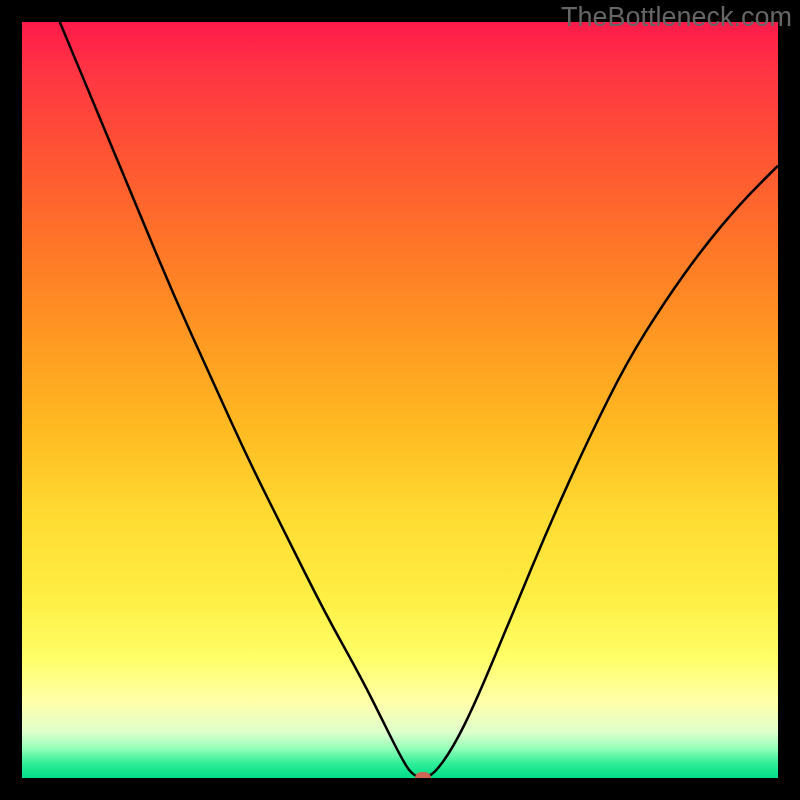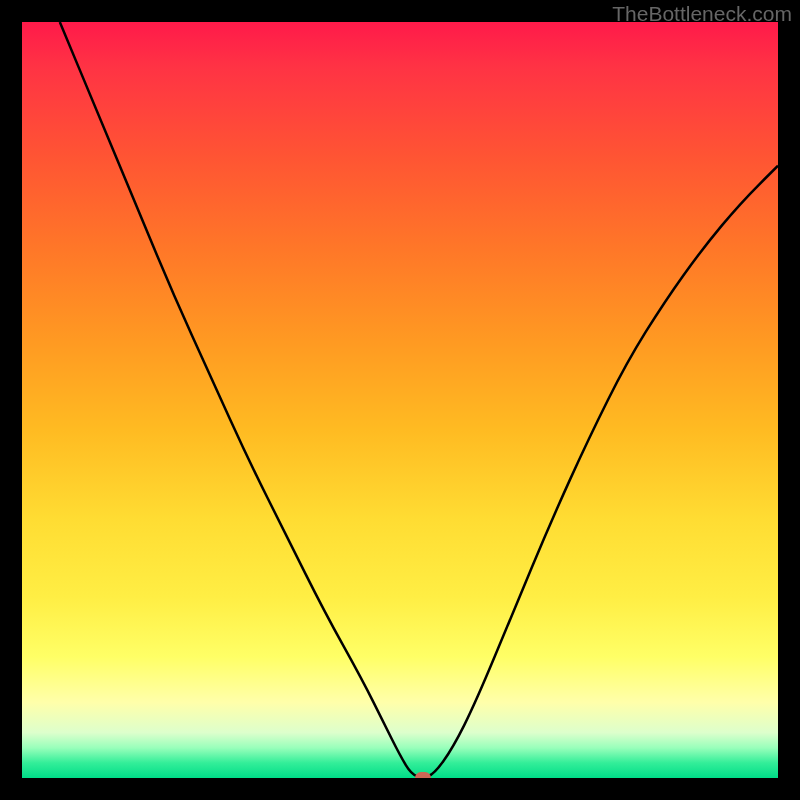--- a/index.html
+++ b/index.html
@@ -57,7 +57,7 @@
     right: 8px;
     color: #666;
     font-family: Arial, sans-serif;
-    font-size: 21px;
+    font-size: 27px;
     font-weight: 500;
     z-index: 10;
   }

